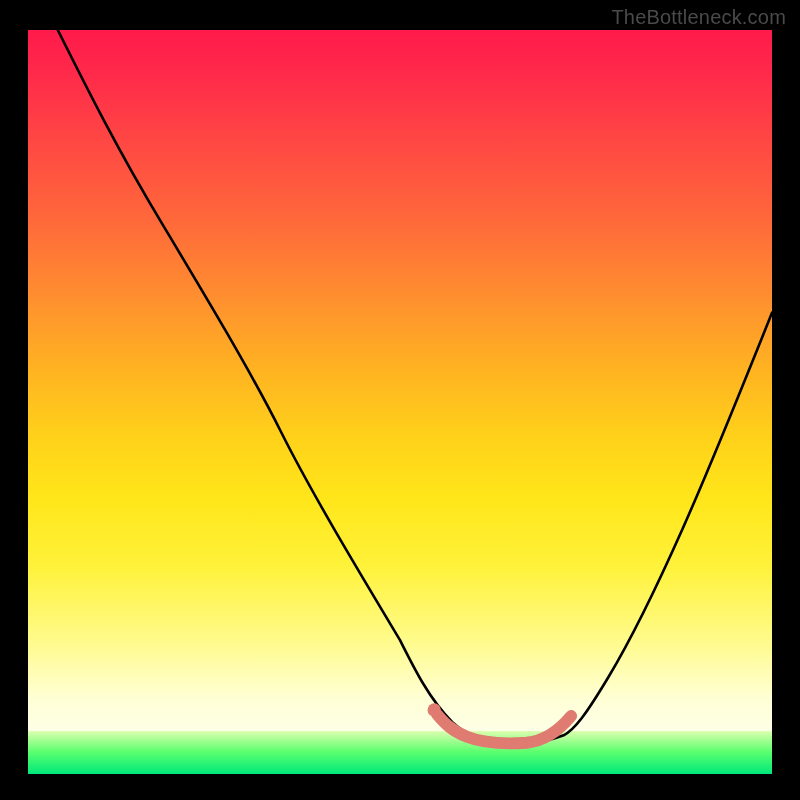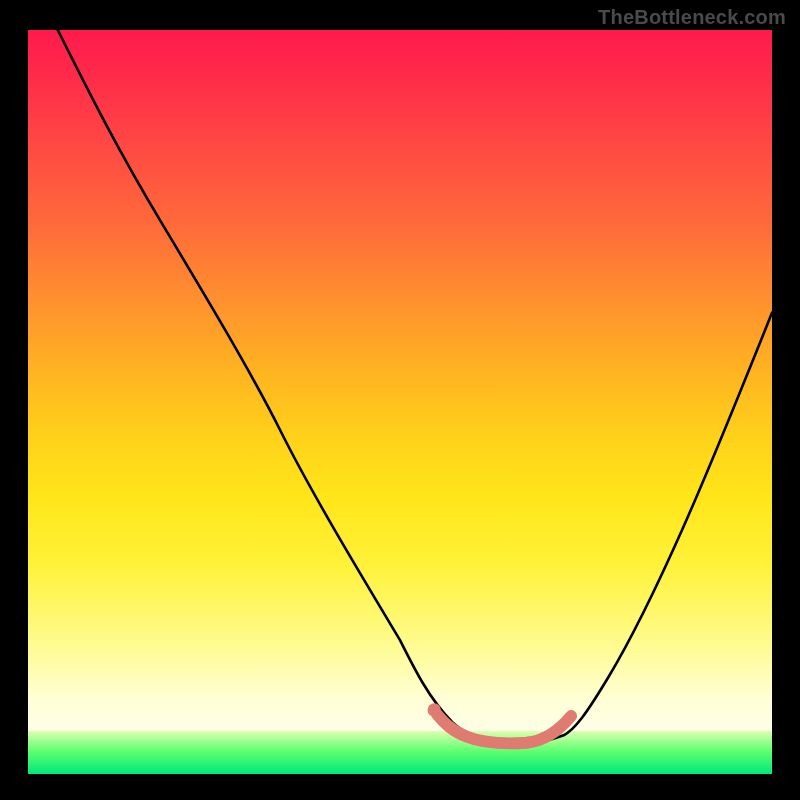--- a/index.html
+++ b/index.html
@@ -23,7 +23,7 @@
     right: 14px;
     color: #4a4a4a;
     font-size: 20px;
-    font-weight: 700;
+    font-weight: 400;
     letter-spacing: 0.2px;
     user-select: none;
   }

